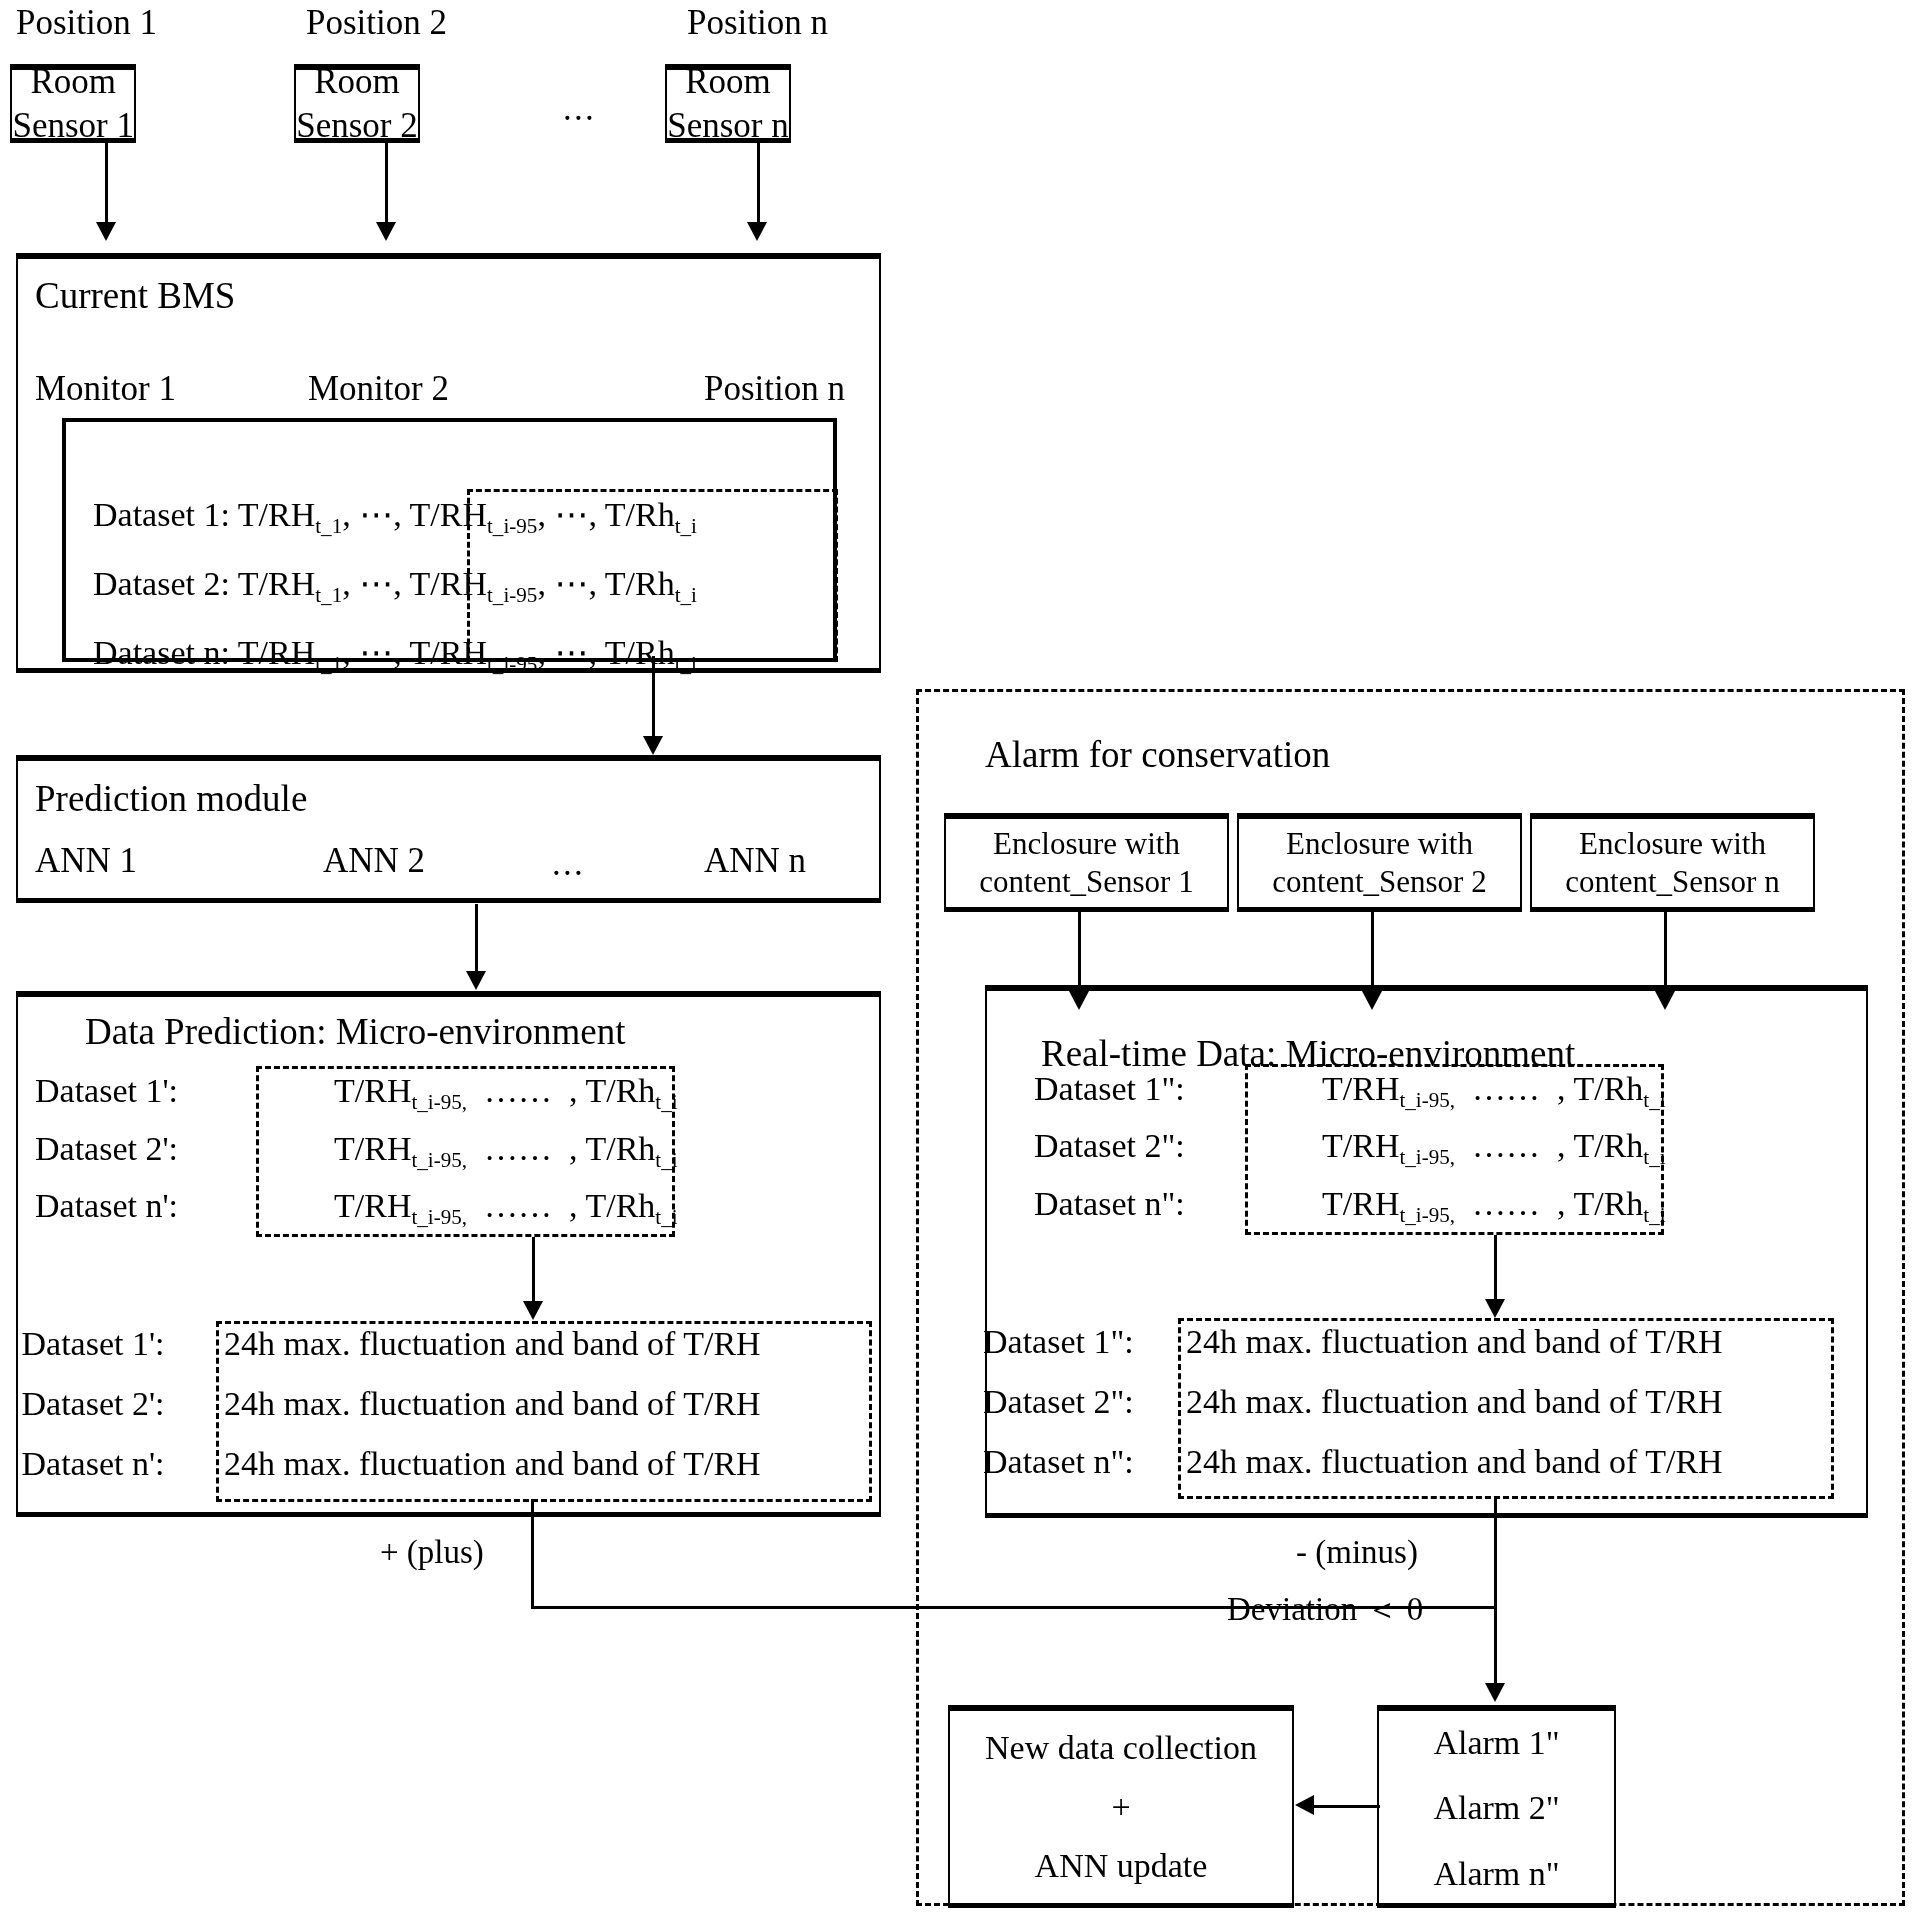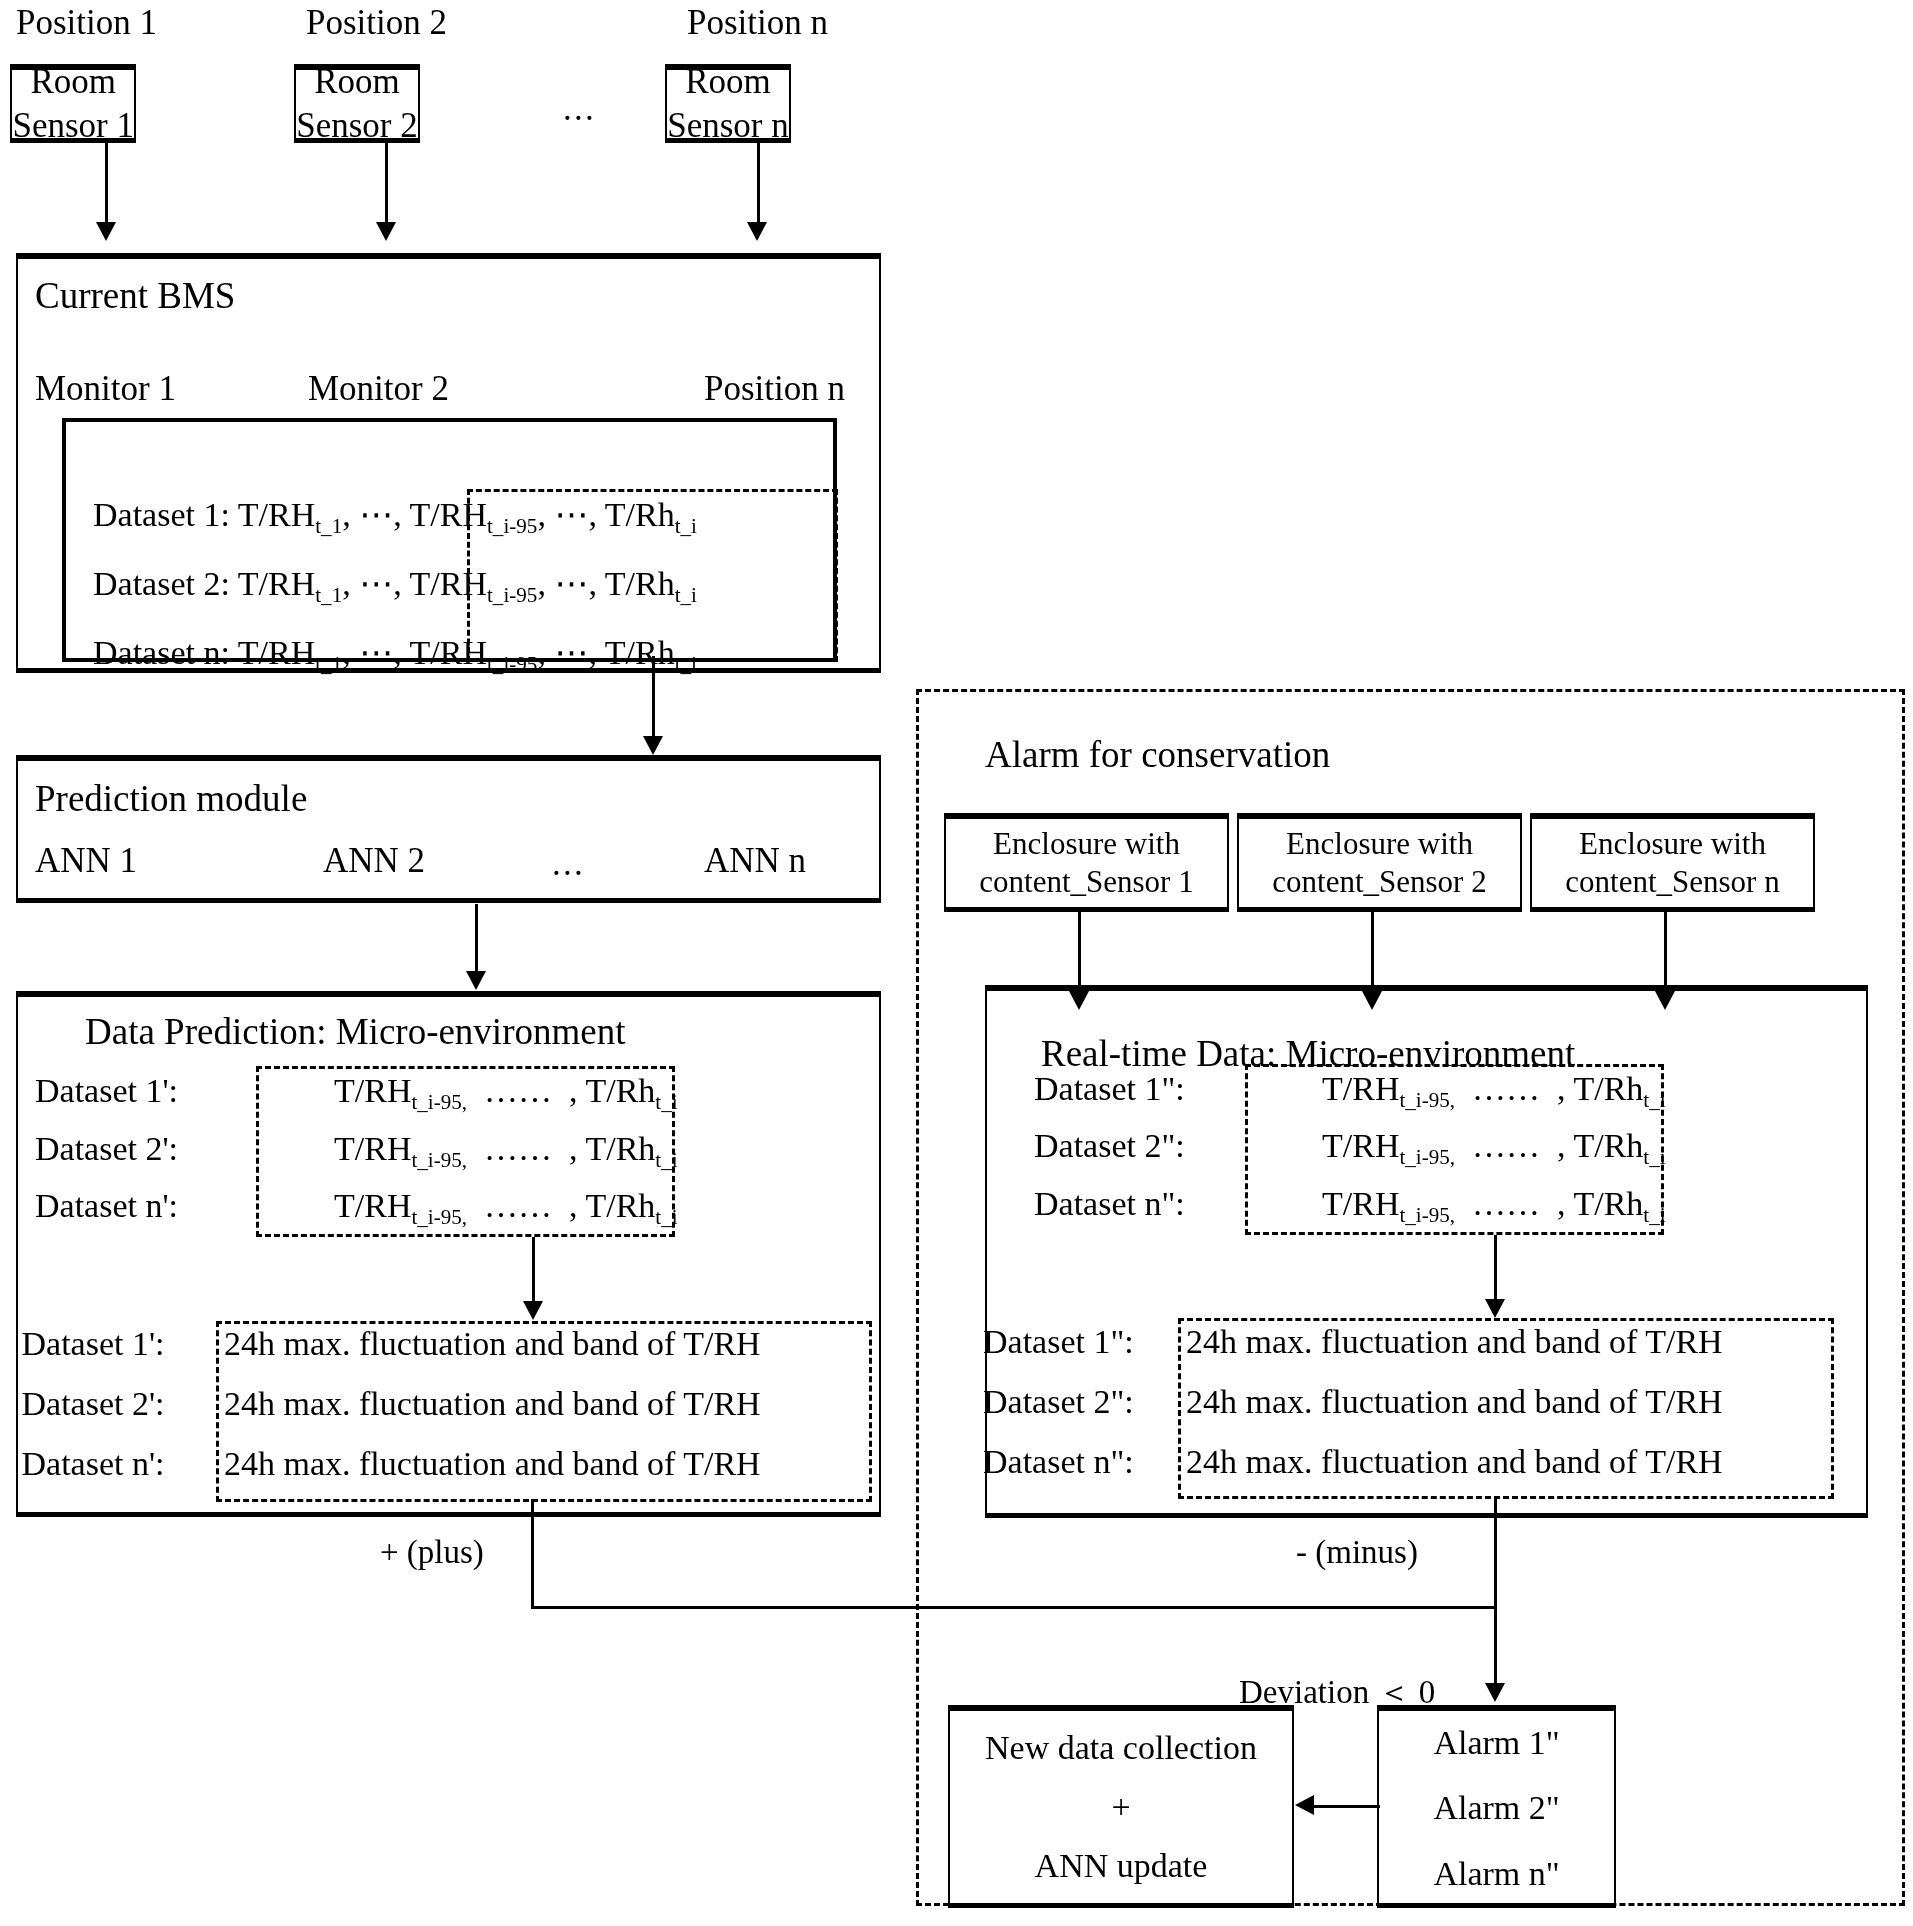--- a/index.html
+++ b/index.html
@@ -221,7 +221,7 @@
 
   <div class="vline" style="left:1494px;top:1499px;height:187px;"></div>
   <div class="lbl t-small" style="left:1296px;top:1536px;">- (minus)</div>
-  <div class="lbl t-small" style="left:1227px;top:1676px;margin-left:12px;">Deviation ＜ 0</div>
+  <div class="lbl t-small" style="left:1227px;top:1593px;">Deviation ＜ 0</div>
   <div class="arrow-d" style="left:1485px;top:1683px;"></div>
 
   <div class="box" style="left:1377px;top:1705px;width:239px;height:203px;border-top-width:6.2px;border-bottom-width:5.1px;"></div>

